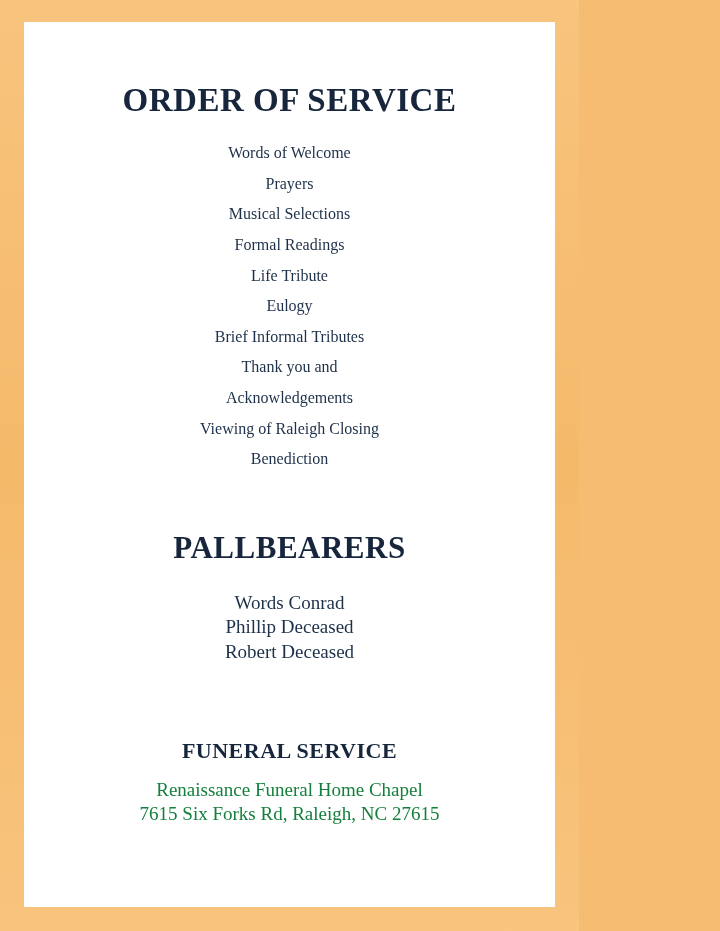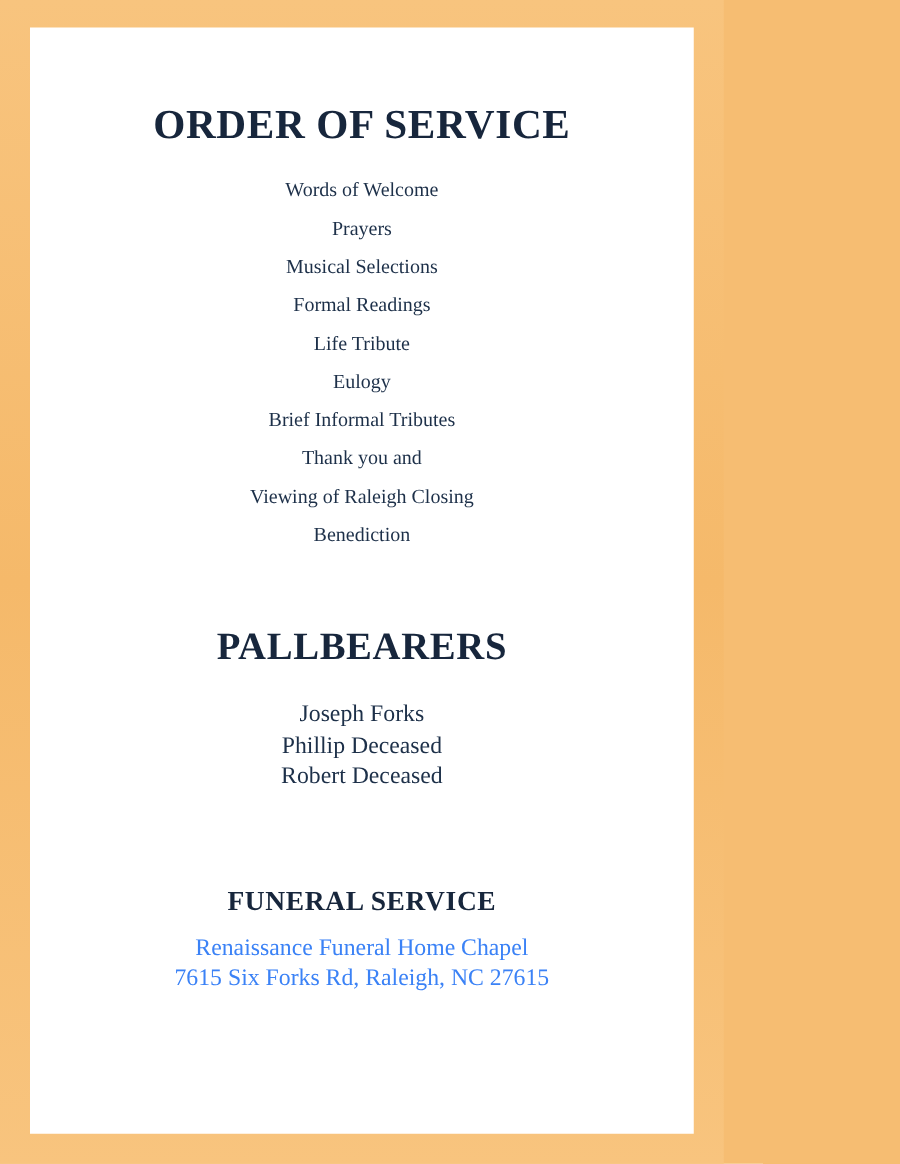--- a/index.html
+++ b/index.html
@@ -105,6 +105,7 @@
         <li>Eulogy</li>
         <li>Brief Informal Tributes</li>
         <li>Thank you and</li>
+        <li>Acknowledgements</li>
         <li>Viewing of Raleigh Closing</li>
         <li>Benediction</li>
       </ul>

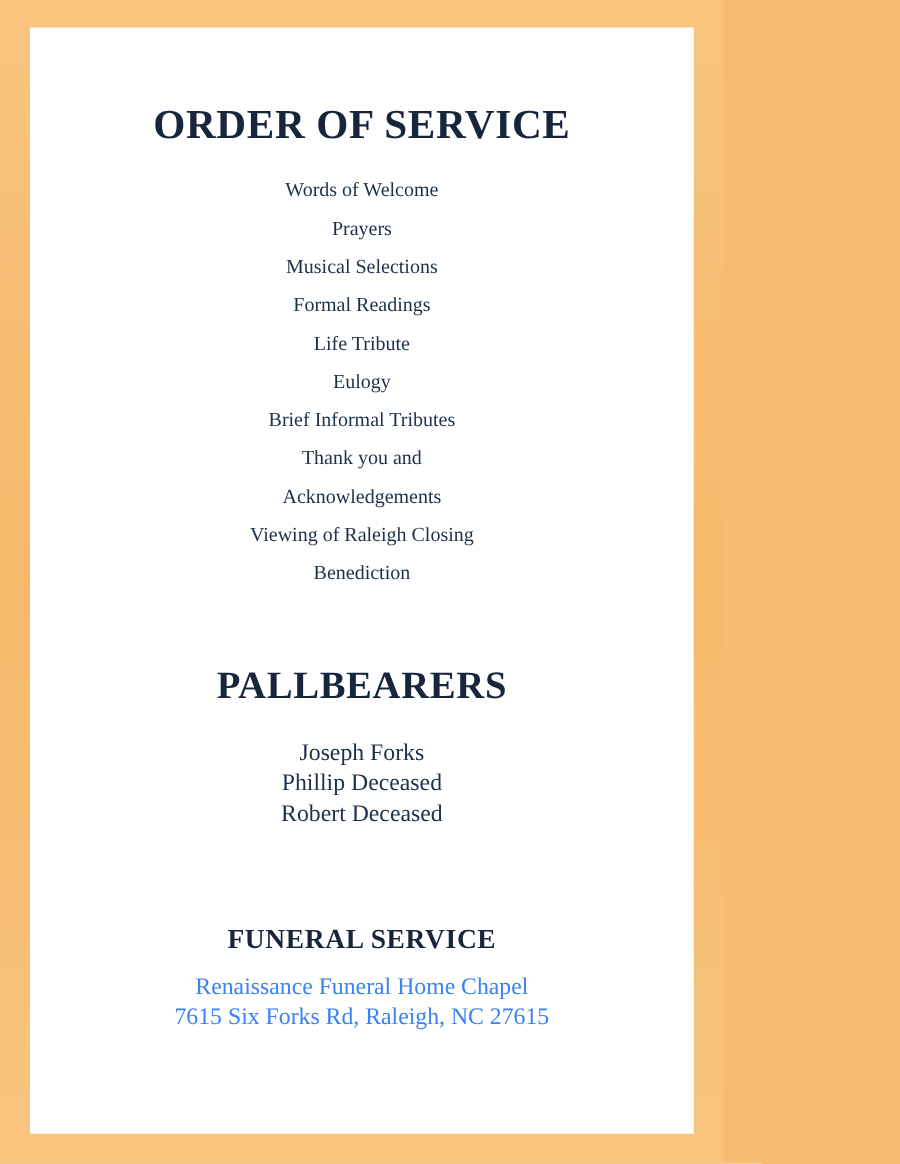--- a/index.html
+++ b/index.html
@@ -114,7 +114,7 @@
     <div class="section">
       <h2 class="section-title title-pall">PALLBEARERS</h2>
       <ul class="names-list">
-        <li>Joseph Forks</li>
+        <li>Words Conrad</li>
         <li>Phillip Deceased</li>
         <li>Robert Deceased</li>
       </ul>

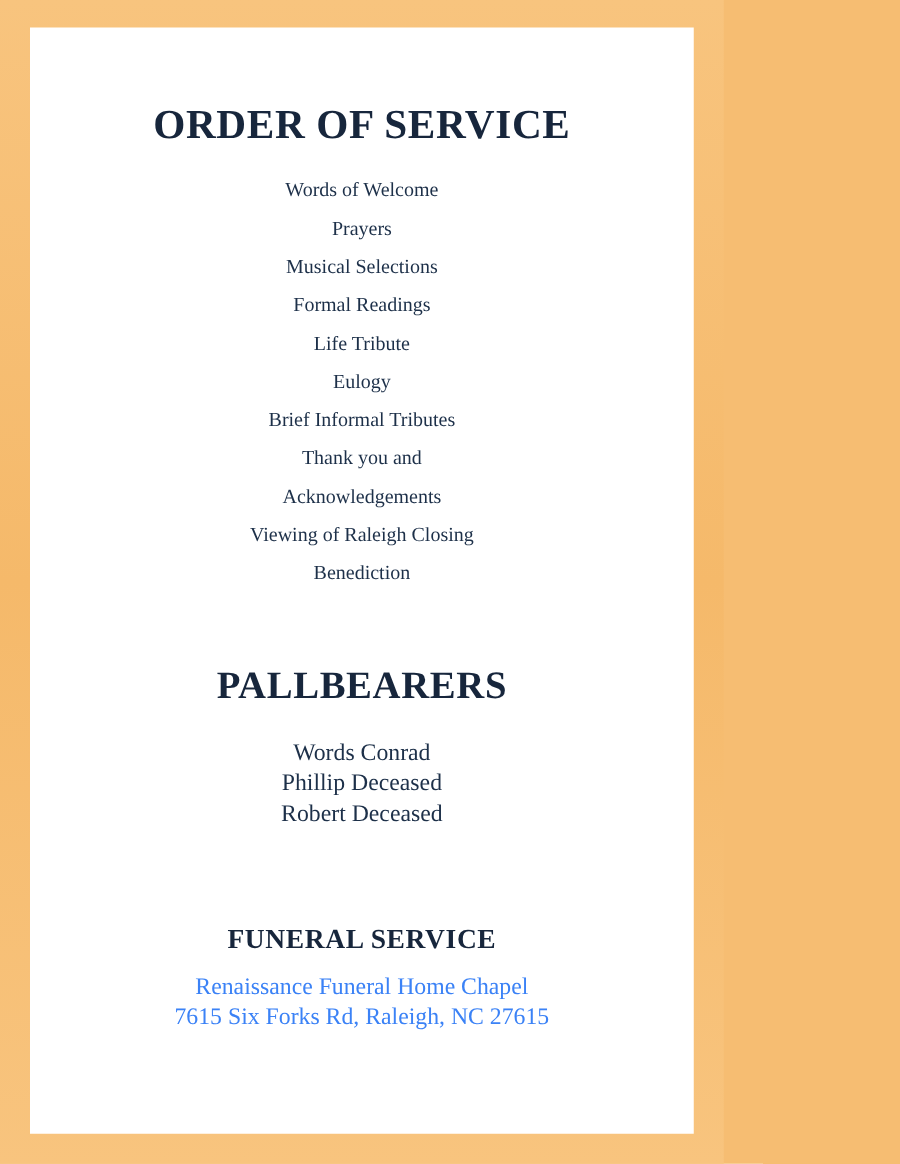--- a/index.html
+++ b/index.html
@@ -85,7 +85,7 @@
   .address-block div {
     font-size: 19px;
     line-height: 24px;
-    color: #3b82f6;
+    color: #15803d;
   }
 </style>
 </head>

